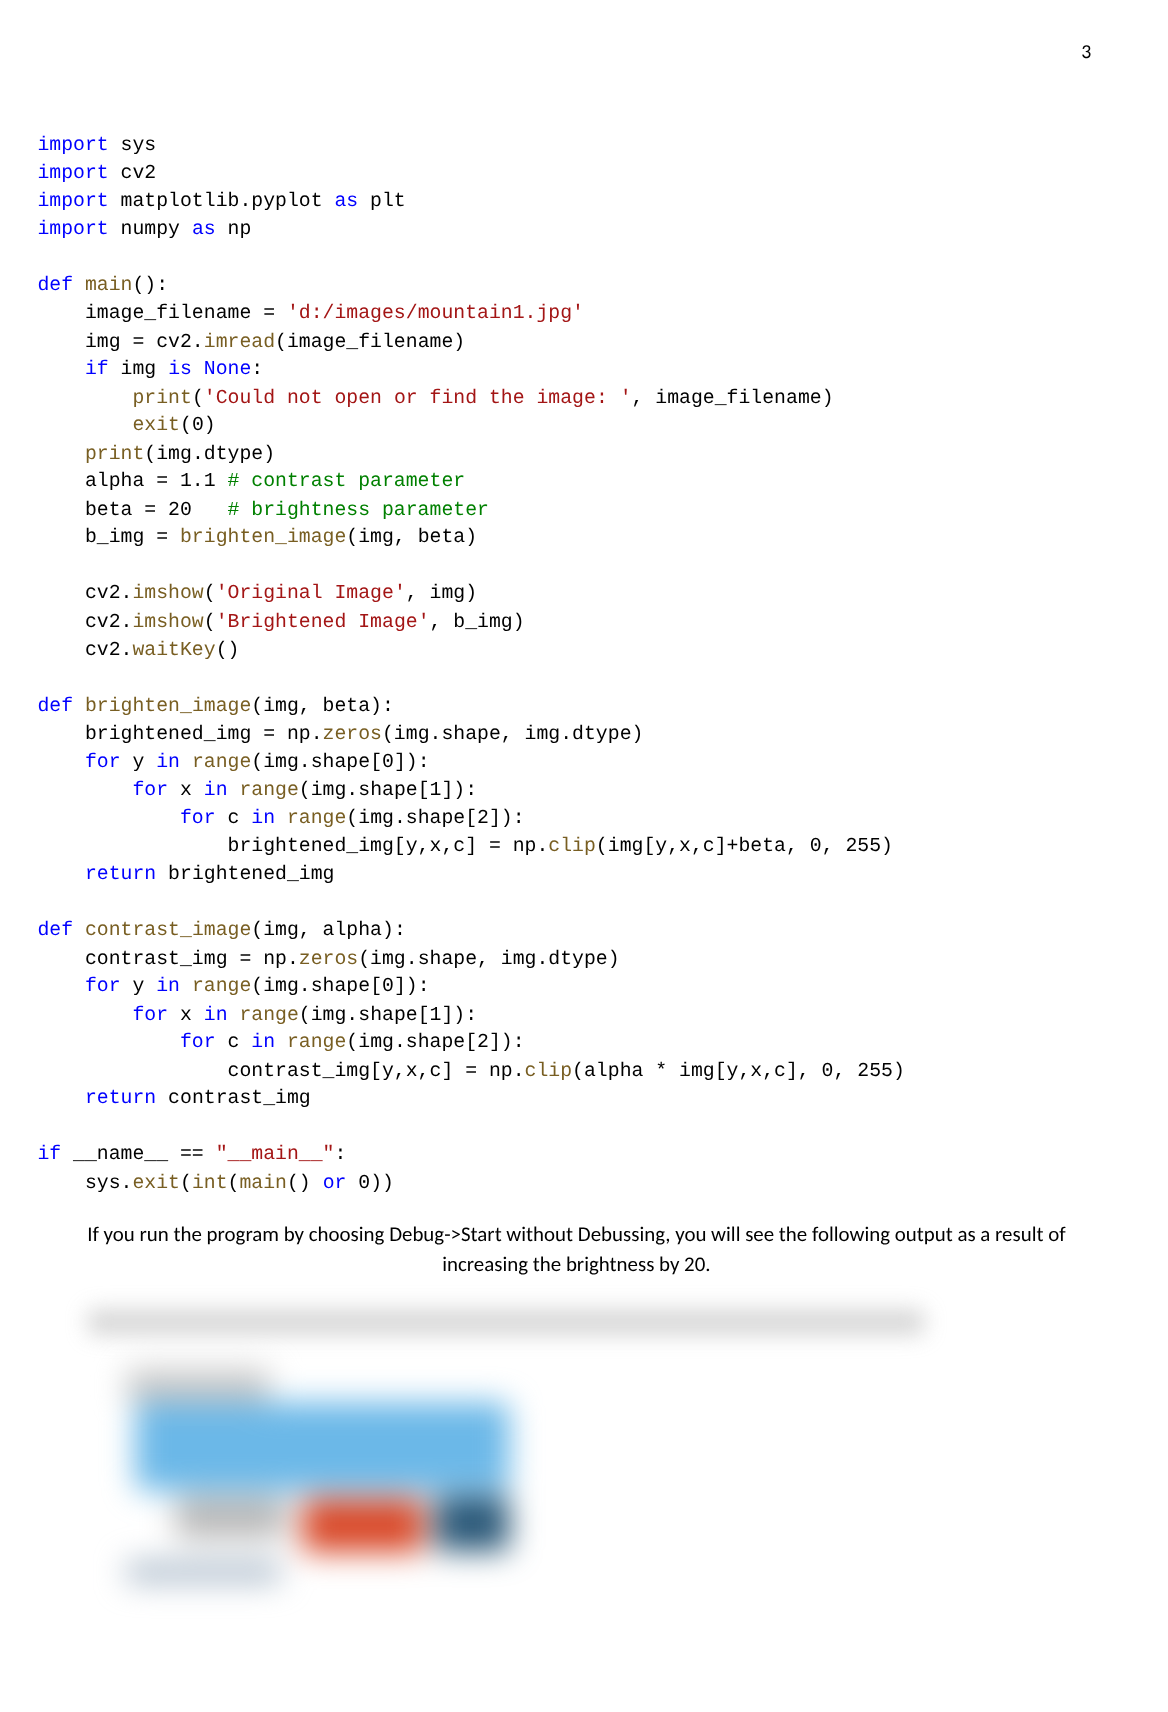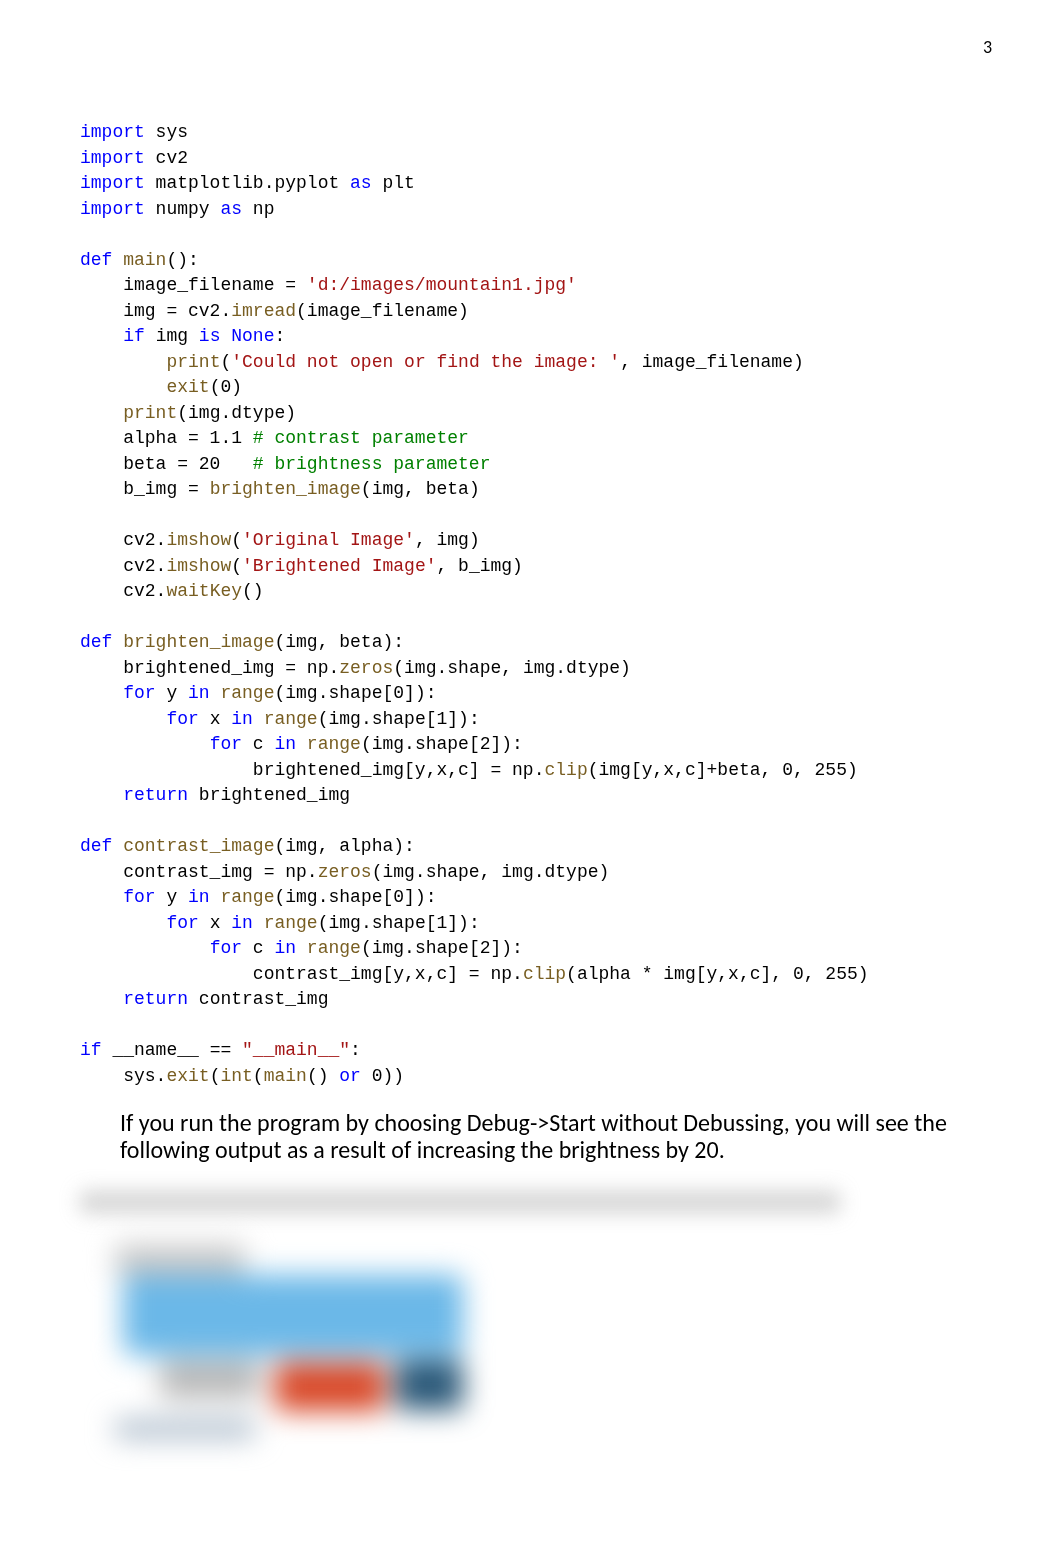--- a/index.html
+++ b/index.html
@@ -24,7 +24,7 @@
     line-height: 25.5px;
     white-space: pre;
     color: #000;
-    margin: 120px 0 0 80px;
+    margin: 120px 0 0 34px;
   }
   .kw { color: #0000ff; }
   .fn { color: #785e22; }

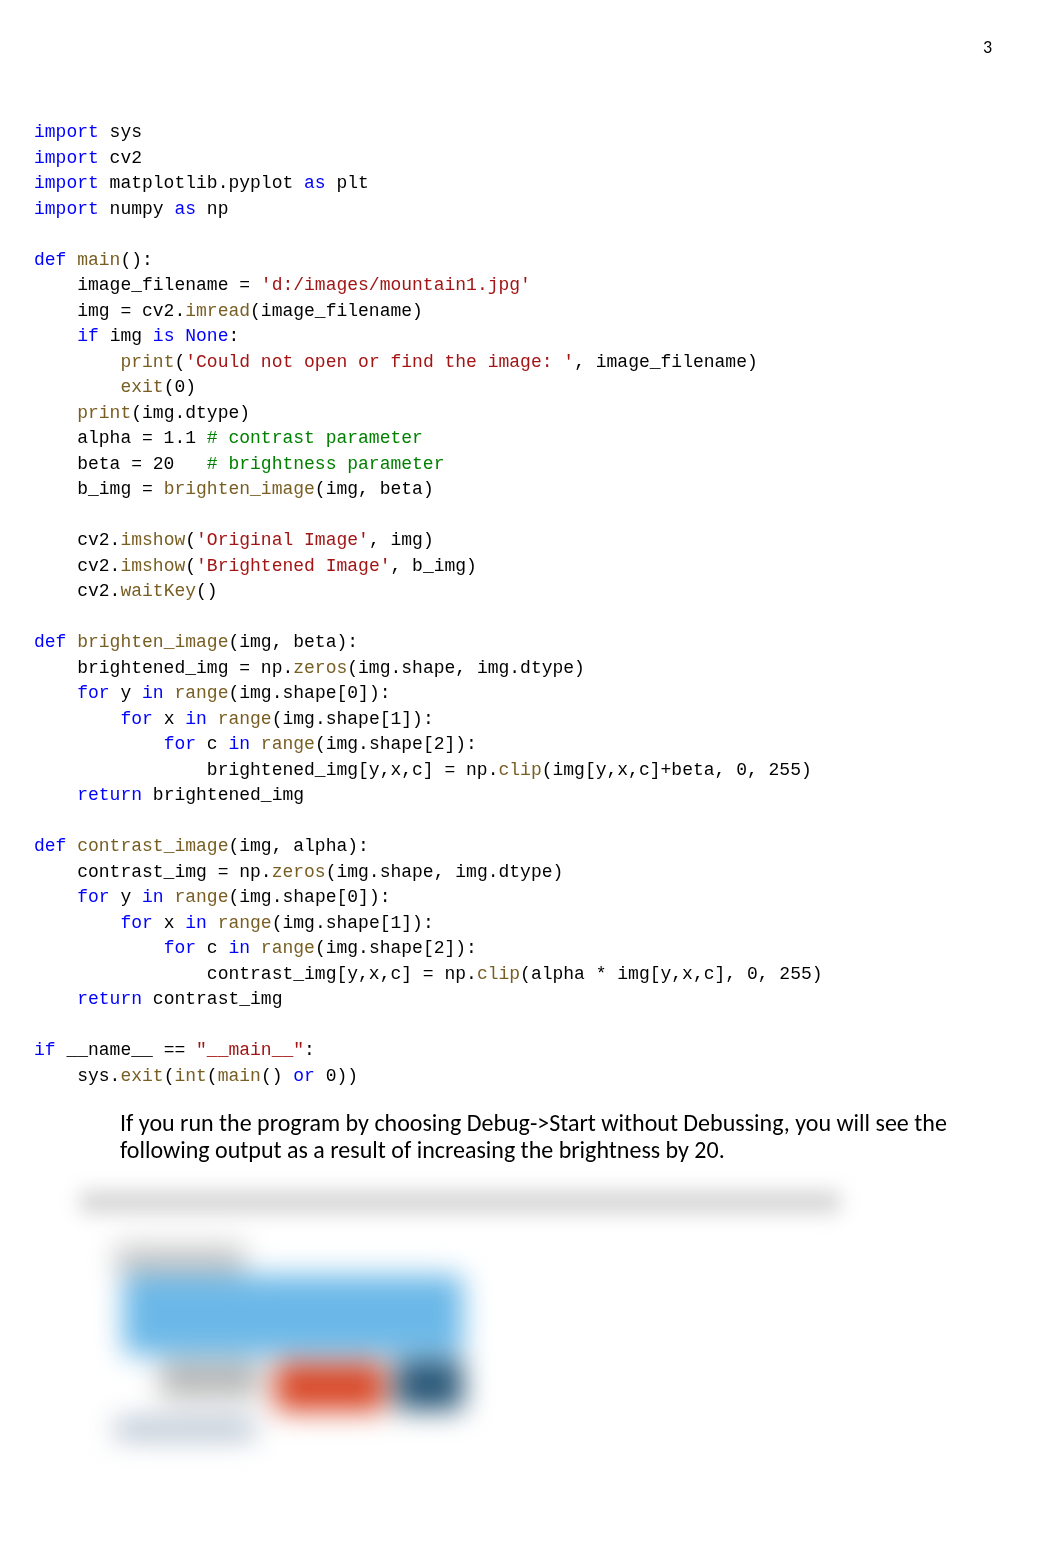--- a/index.html
+++ b/index.html
@@ -32,10 +32,11 @@
   .com { color: #008000; }
   .paragraph {
     font-family: "Segoe UI", Calibri, Arial, sans-serif;
-    font-size: 24px;
+    font-size: 19px;
     line-height: 27px;
     color: #000;
-    margin: 20px 70px 0 120px;
+    margin: 20px 70px 0 56px;
+    text-align: center;
   }
   .blurred-line1 {
     margin: 28px 0 0 80px;

